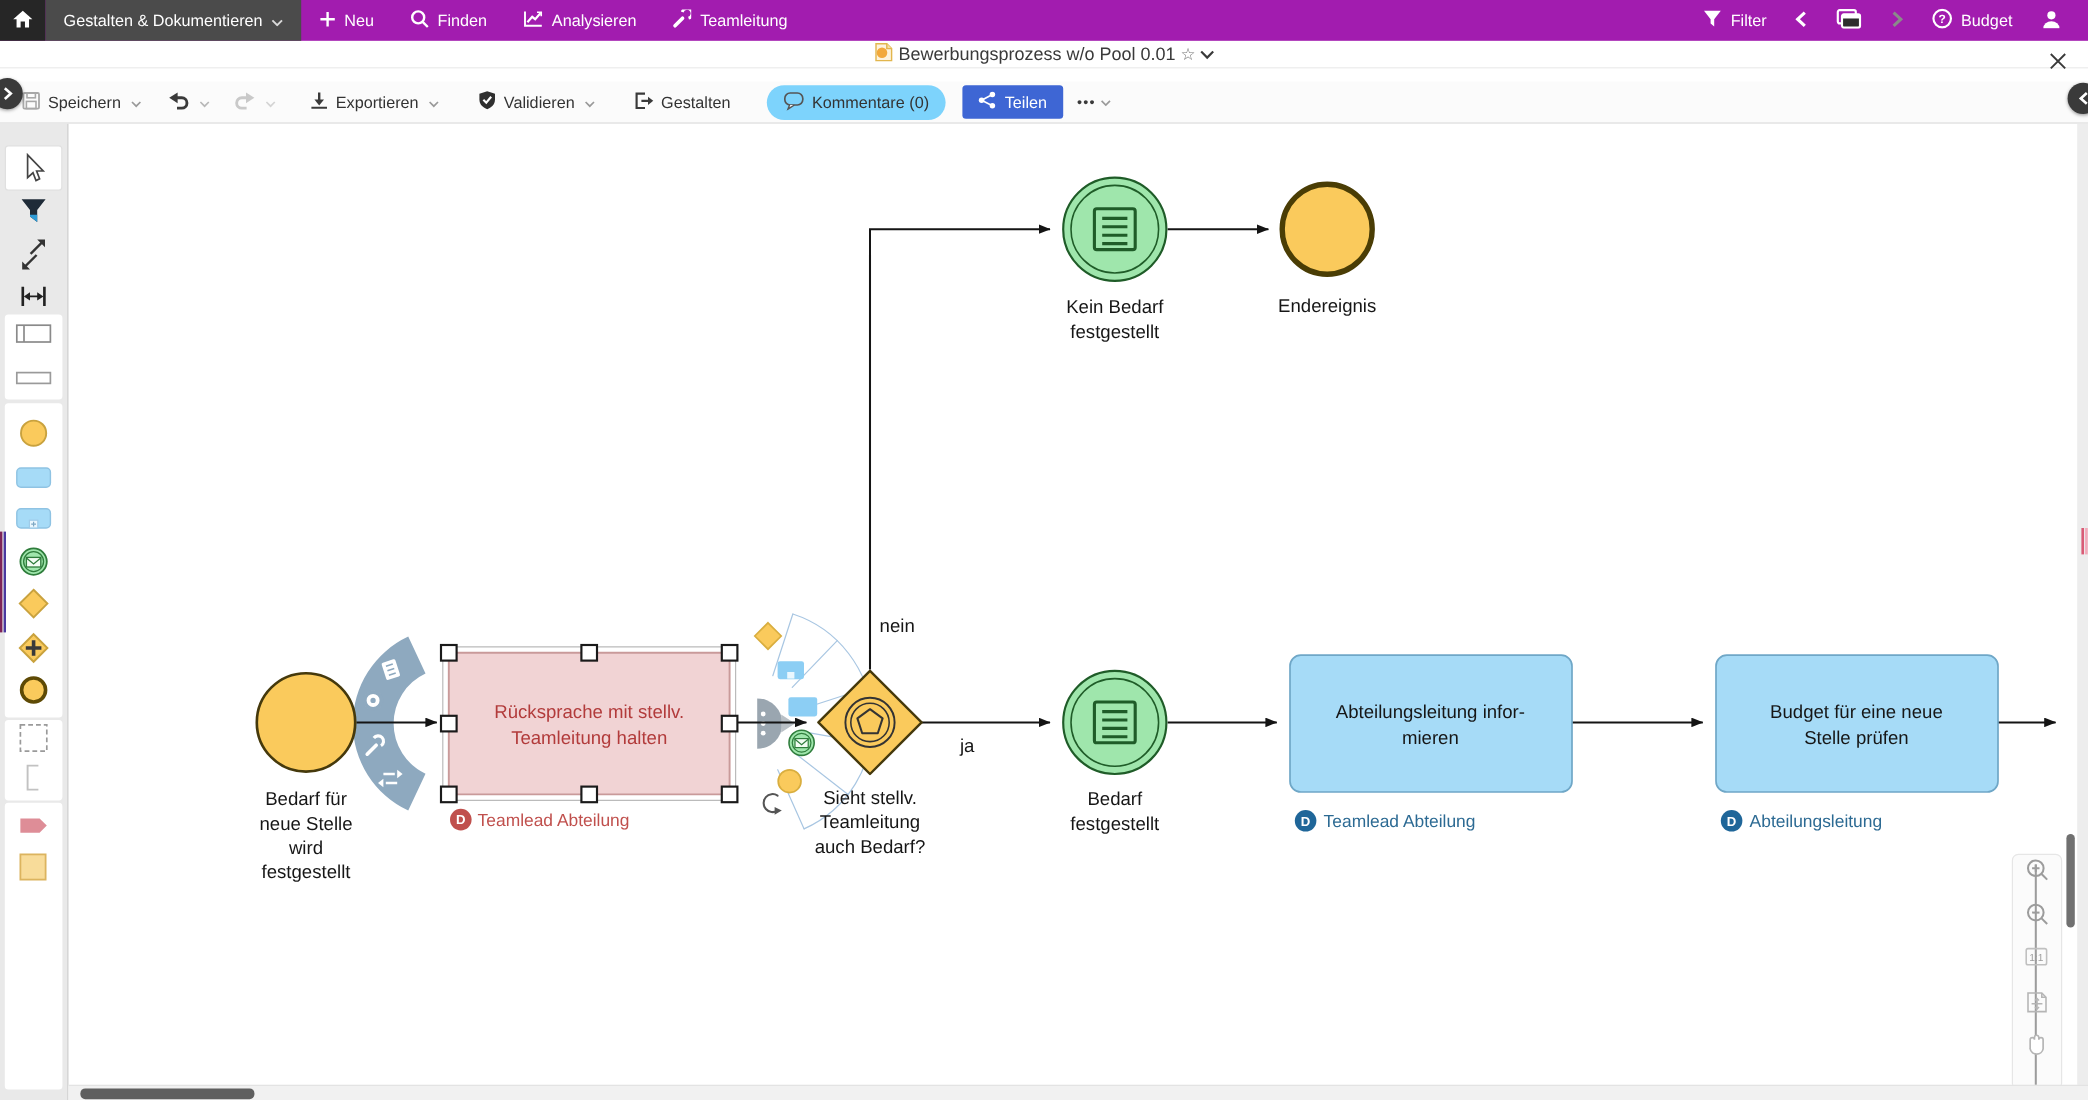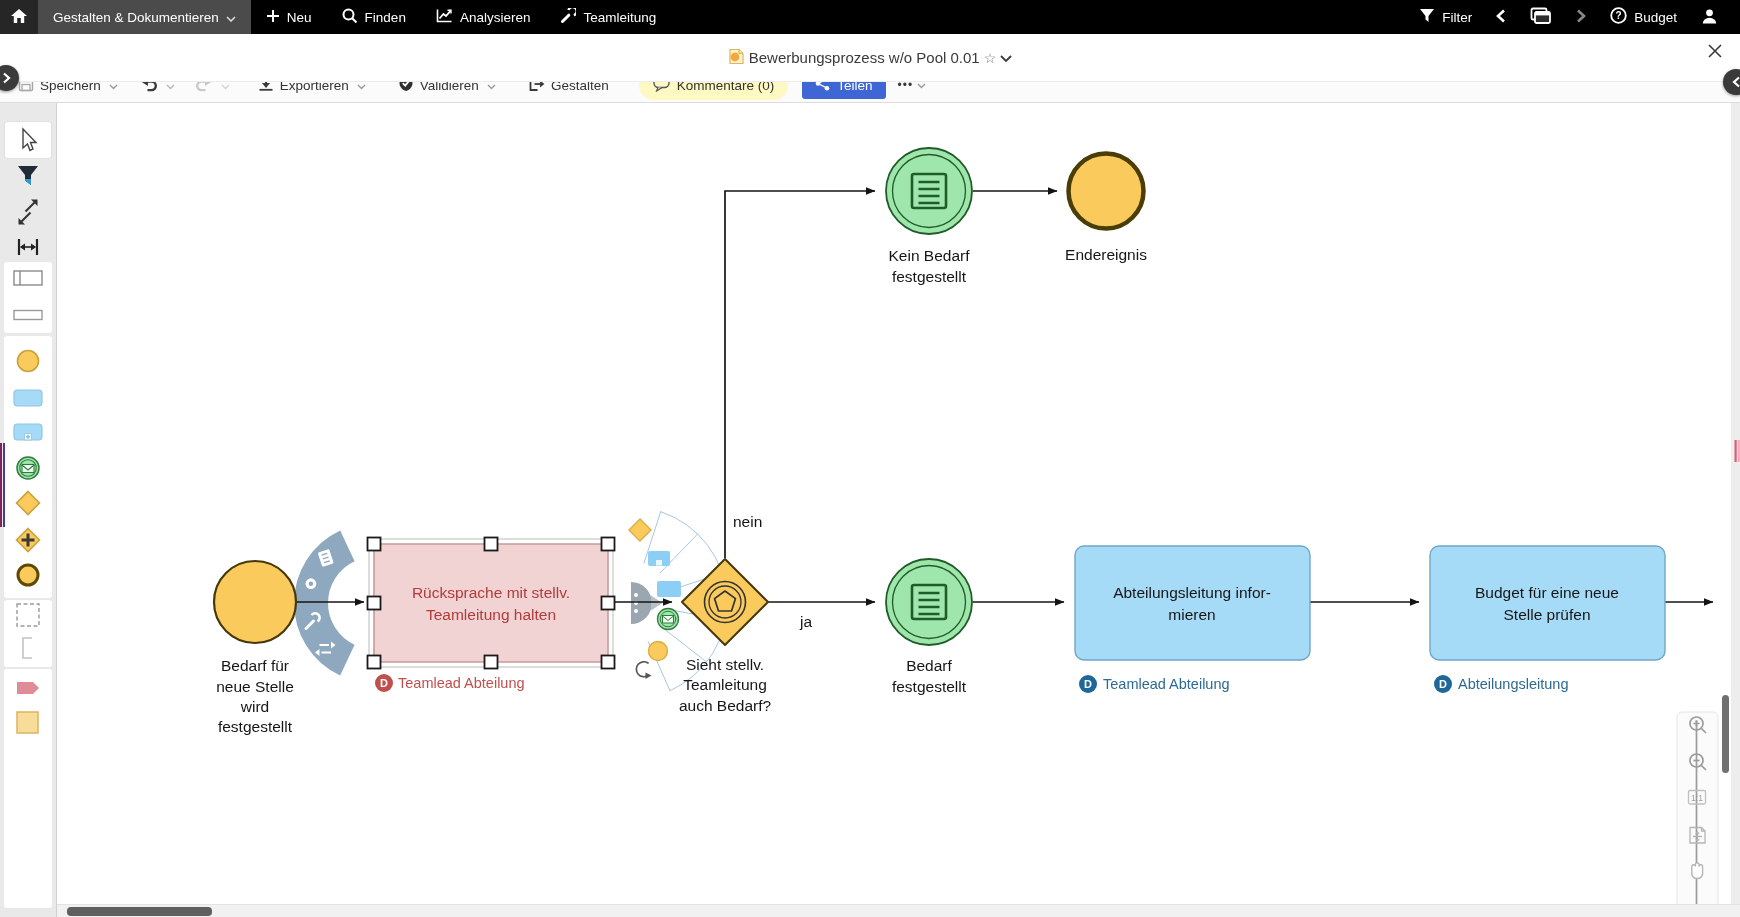--- a/index.html
+++ b/index.html
@@ -6,7 +6,7 @@
   html,body { width:1740px; height:917px; overflow:hidden; font-family:"Liberation Sans",sans-serif; background:#fff; position:relative; }
 
   
-  #topbar { position:absolute; left:0; top:0; width:1740px; height:34px; background:#000000; display:flex; align-items:stretch; color:#fff; font-size:13.5px; z-index:10; }
+  #topbar { position:absolute; left:0; top:0; width:1740px; height:34px; background:#a21caf; display:flex; align-items:stretch; color:#fff; font-size:13.5px; z-index:10; }
   .tb-home { width:38px; display:flex; align-items:center; justify-content:center; background:#262626; cursor:pointer; }
   .tb-item { display:flex; align-items:center; gap:7px; padding:0 15px; cursor:pointer; white-space:nowrap; }
   .tb-item.active { background:#4b4b4b; }

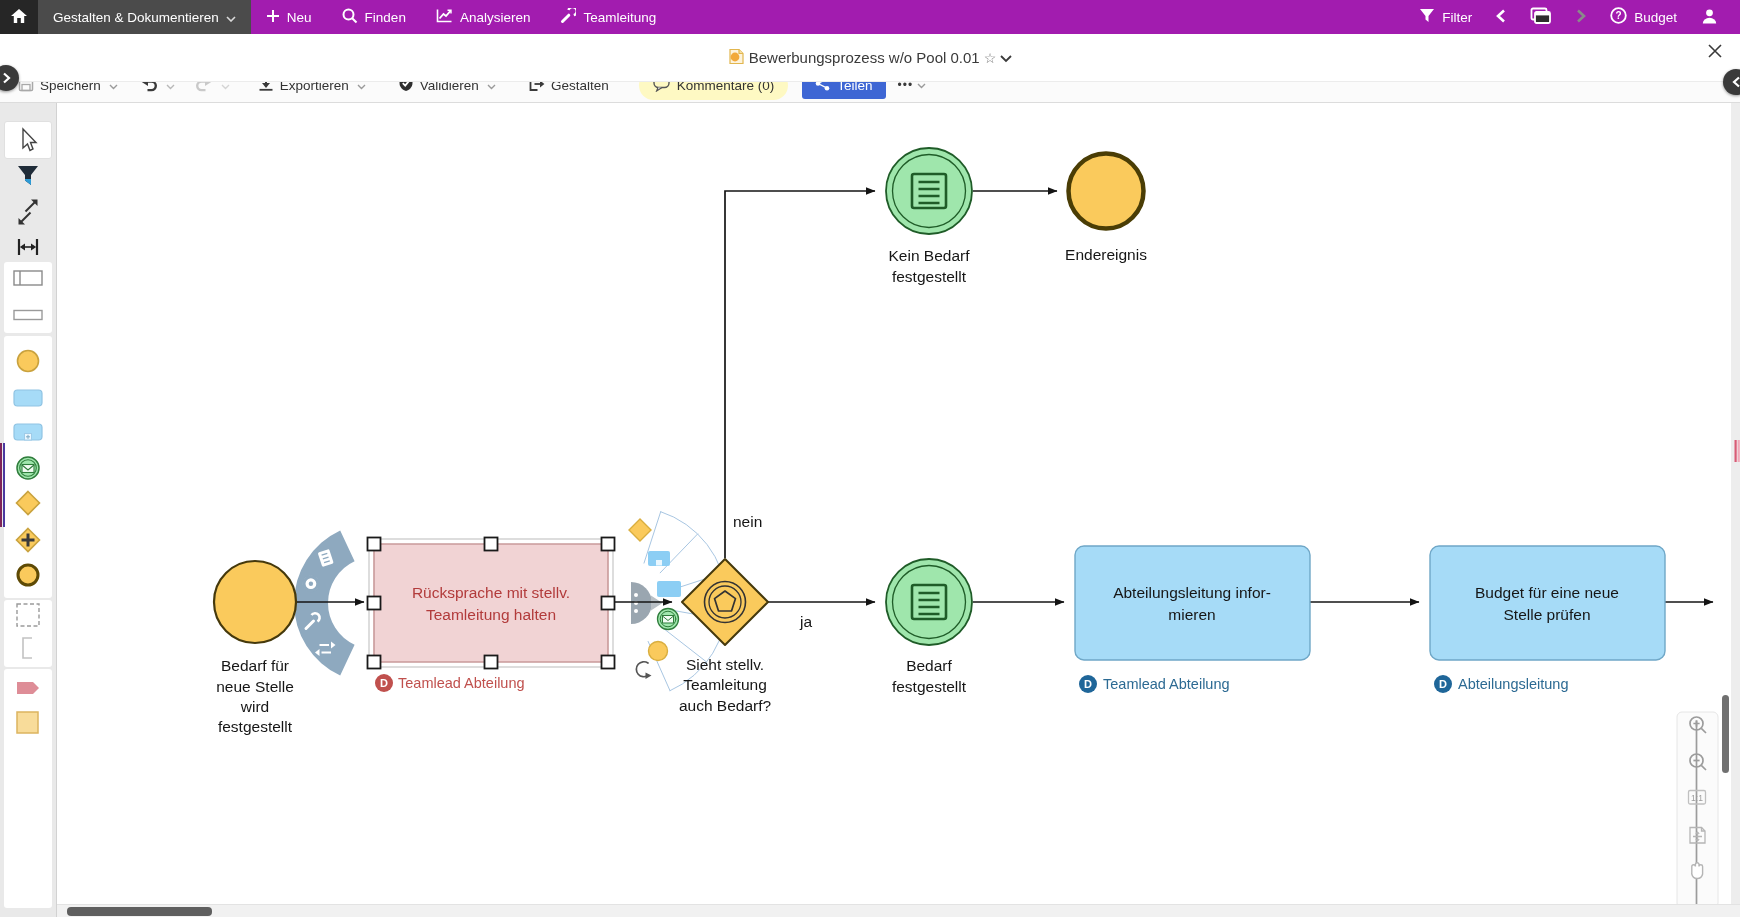--- a/index.html
+++ b/index.html
@@ -14,7 +14,7 @@
   .tb-right .tb-item { padding:0 10px;text-align:right; }
 
   
-  #titlebar { position:absolute; left:0; top:34px; width:1740px; height:48px; background:#fff; display:flex; align-items:center; justify-content:center; gap:4px; font-size:15px; color:#3a3a3a; border-bottom:1px solid #ececec; z-index:9; }
+  #titlebar { position:absolute; left:0; top:34px; width:1740px; height:23px; background:#fff; display:flex; align-items:center; justify-content:center; gap:4px; font-size:15px; color:#3a3a3a; border-bottom:1px solid #ececec; z-index:9; }
   #titlebar .star { font-size:14px; color:#777; }
   #close-btn { position:absolute; right:16px; top:8px; width:18px; height:18px; cursor:pointer; display:flex; align-items:center; justify-content:center; }
 

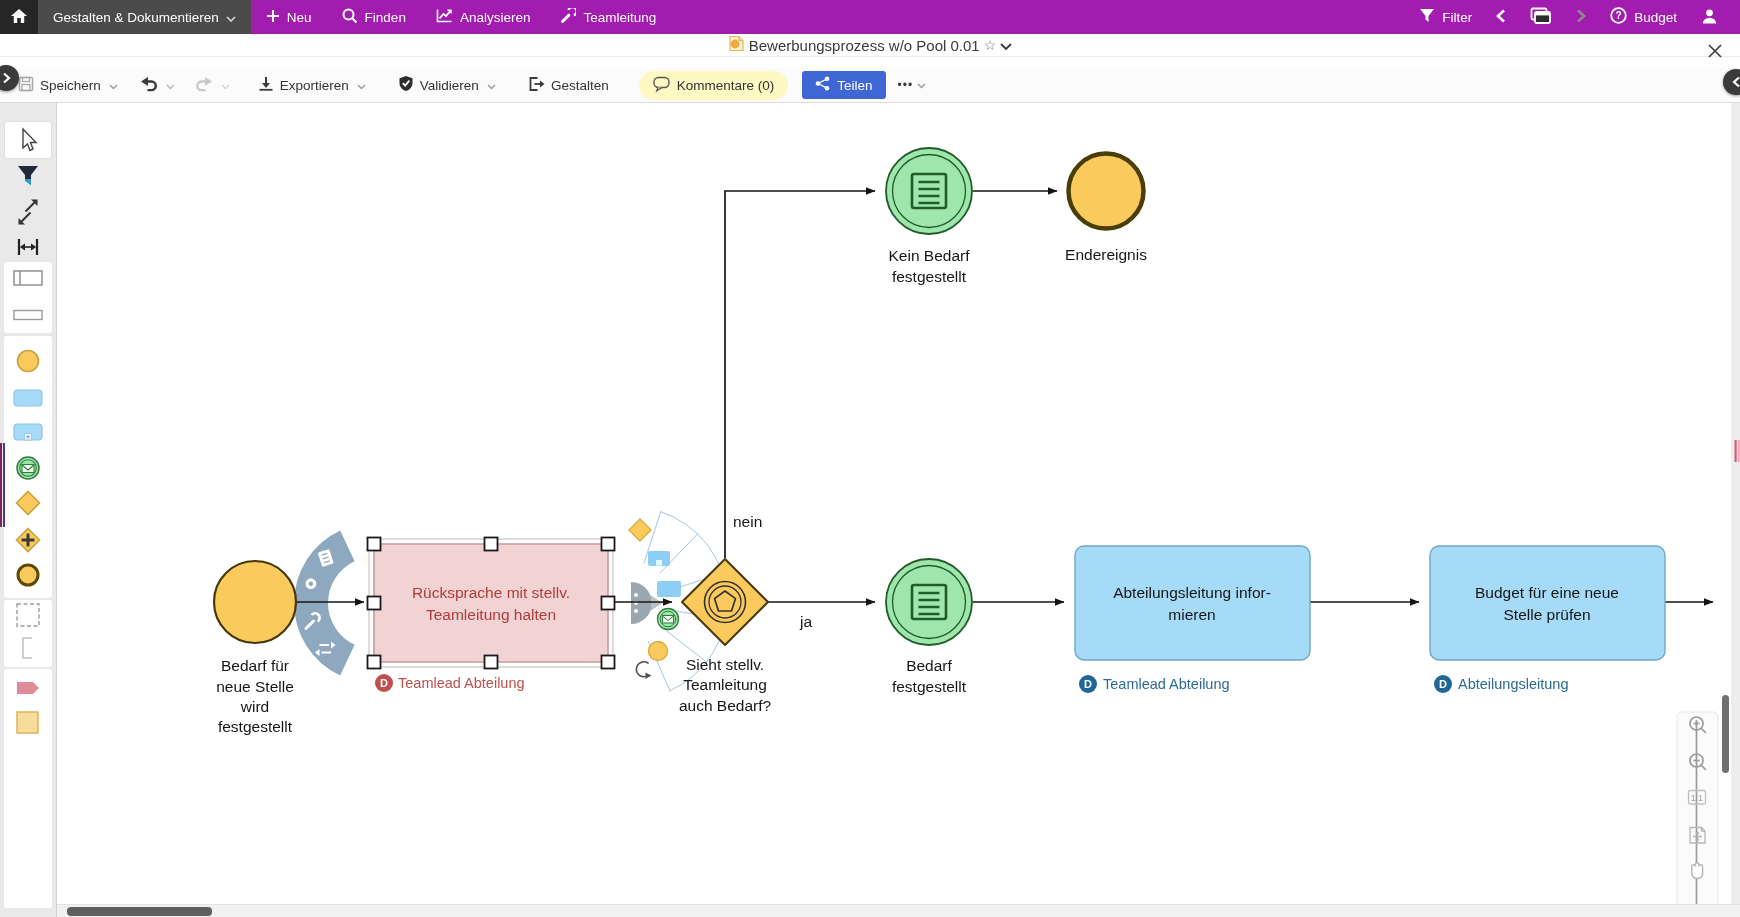--- a/index.html
+++ b/index.html
@@ -27,7 +27,7 @@
   .tab { padding:8px 4px 6px 4px; margin:0 12px; cursor:pointer; color:#333; border-bottom:2px solid transparent; }
   .tab.active { border-bottom:2px solid #4a4a4a; }
   .tab-sep { width:1px; height:15px; background:#ccc; }
-  #comments-pill { display:flex; align-items:center; gap:7px; background:#fef9c3; border-radius:15px; padding:5px 14px; margin:0 14px 0 20px; cursor:pointer; color:#333; }
+  #comments-pill { display:flex; align-items:center; gap:7px; background:#7dd3fc; border-radius:15px; padding:5px 14px; margin:0 14px 0 20px; cursor:pointer; color:#333; }
   #share-btn { display:flex; align-items:center; gap:7px; background:#3e66d4; color:#fff; border-radius:3px; padding:5px 13px; cursor:pointer; }
   #more-btn { display:flex; align-items:center; gap:4px; margin-left:12px; cursor:pointer; color:#3a3a3a; letter-spacing:1px; font-size:12px; }
   .edge-circle { position:absolute; width:26px; height:26px; border-radius:50%; background:#3a3a3a; display:flex; align-items:center; justify-content:center; z-index:20; cursor:pointer; box-shadow:0 1px 3px rgba(0,0,0,.4); }

